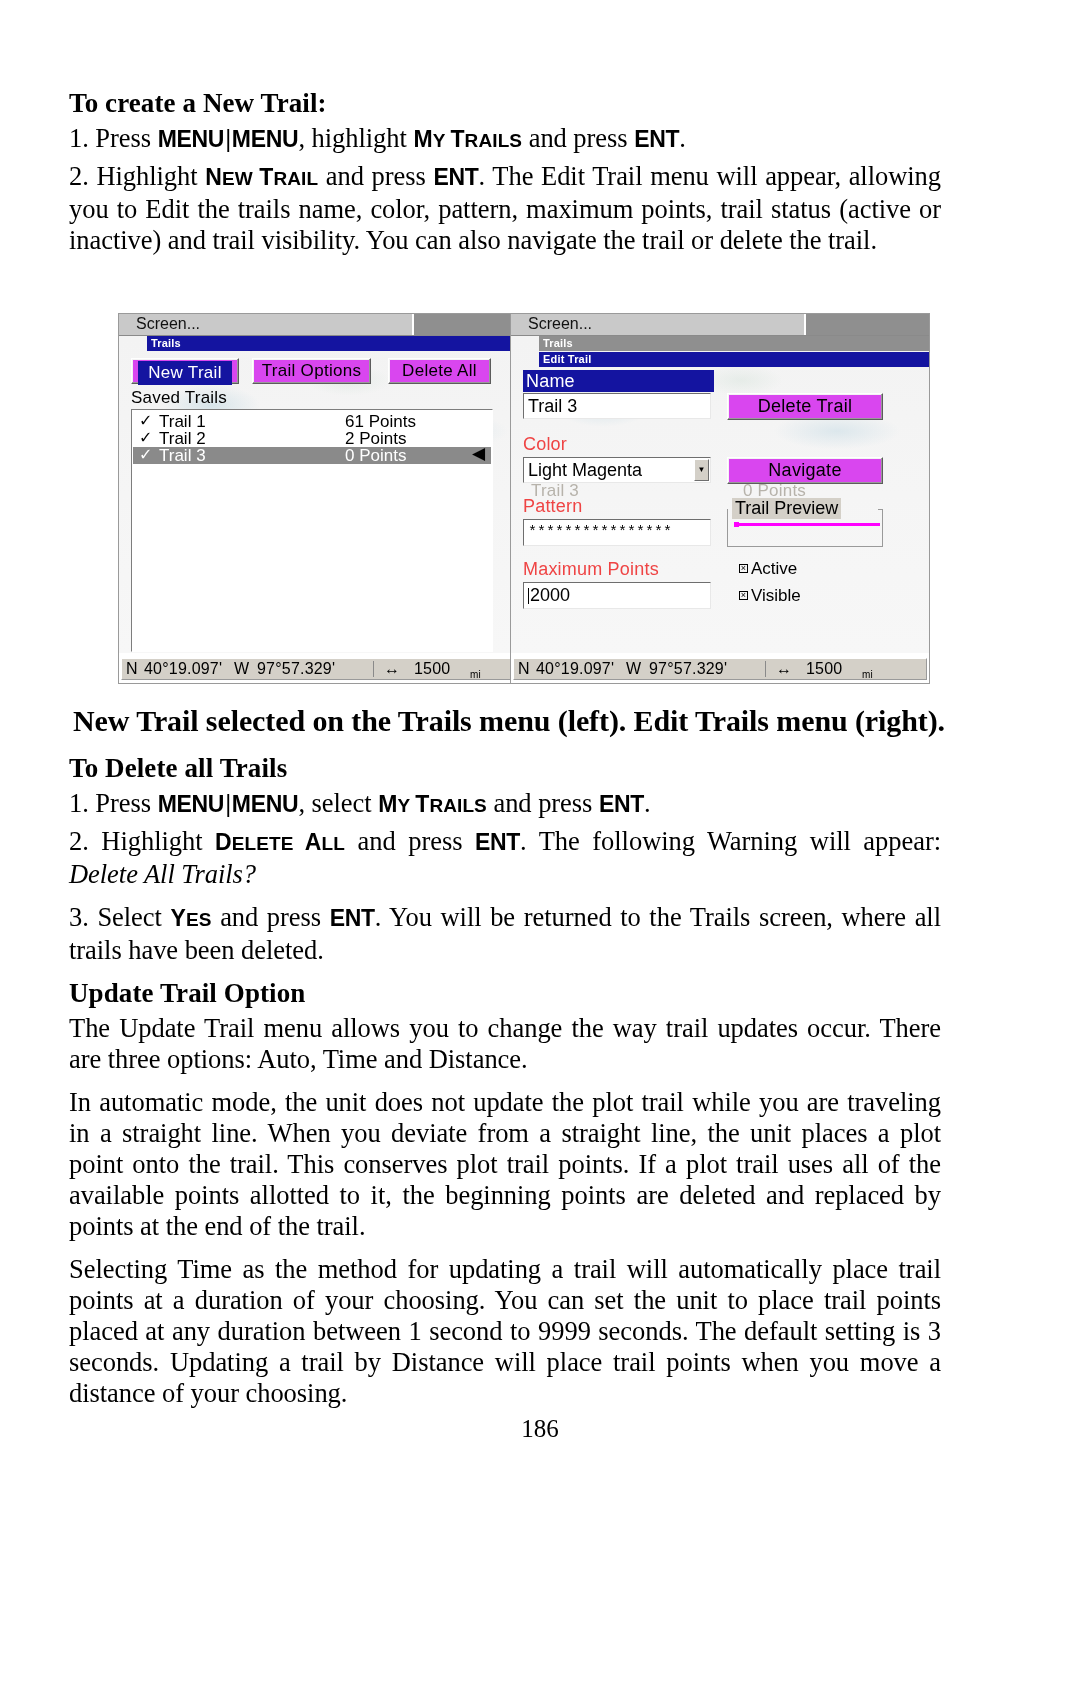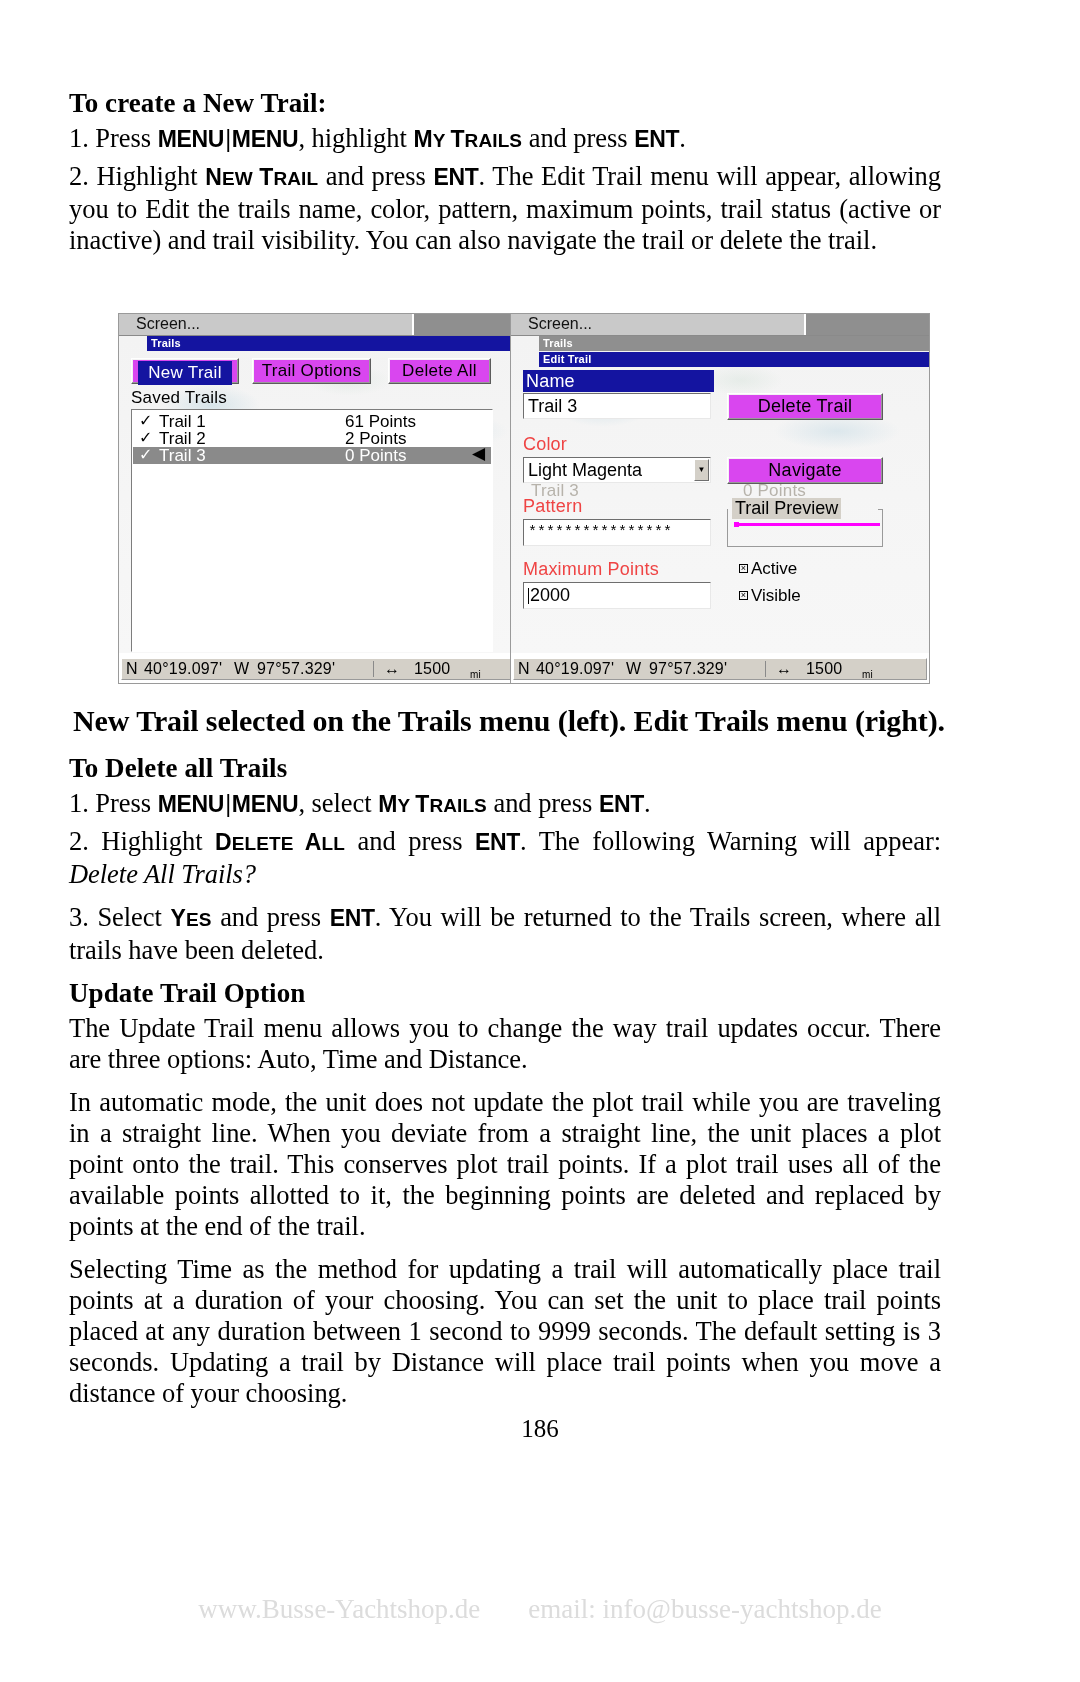--- a/index.html
+++ b/index.html
@@ -503,9 +503,6 @@
 
   <div class="pageno">186</div>
 
-  <div class="watermark">
-    <span>www.Busse-Yachtshop.de</span><span class="gap"></span><span>email: info@busse-yachtshop.de</span>
-  </div>
 
 </div>
 

